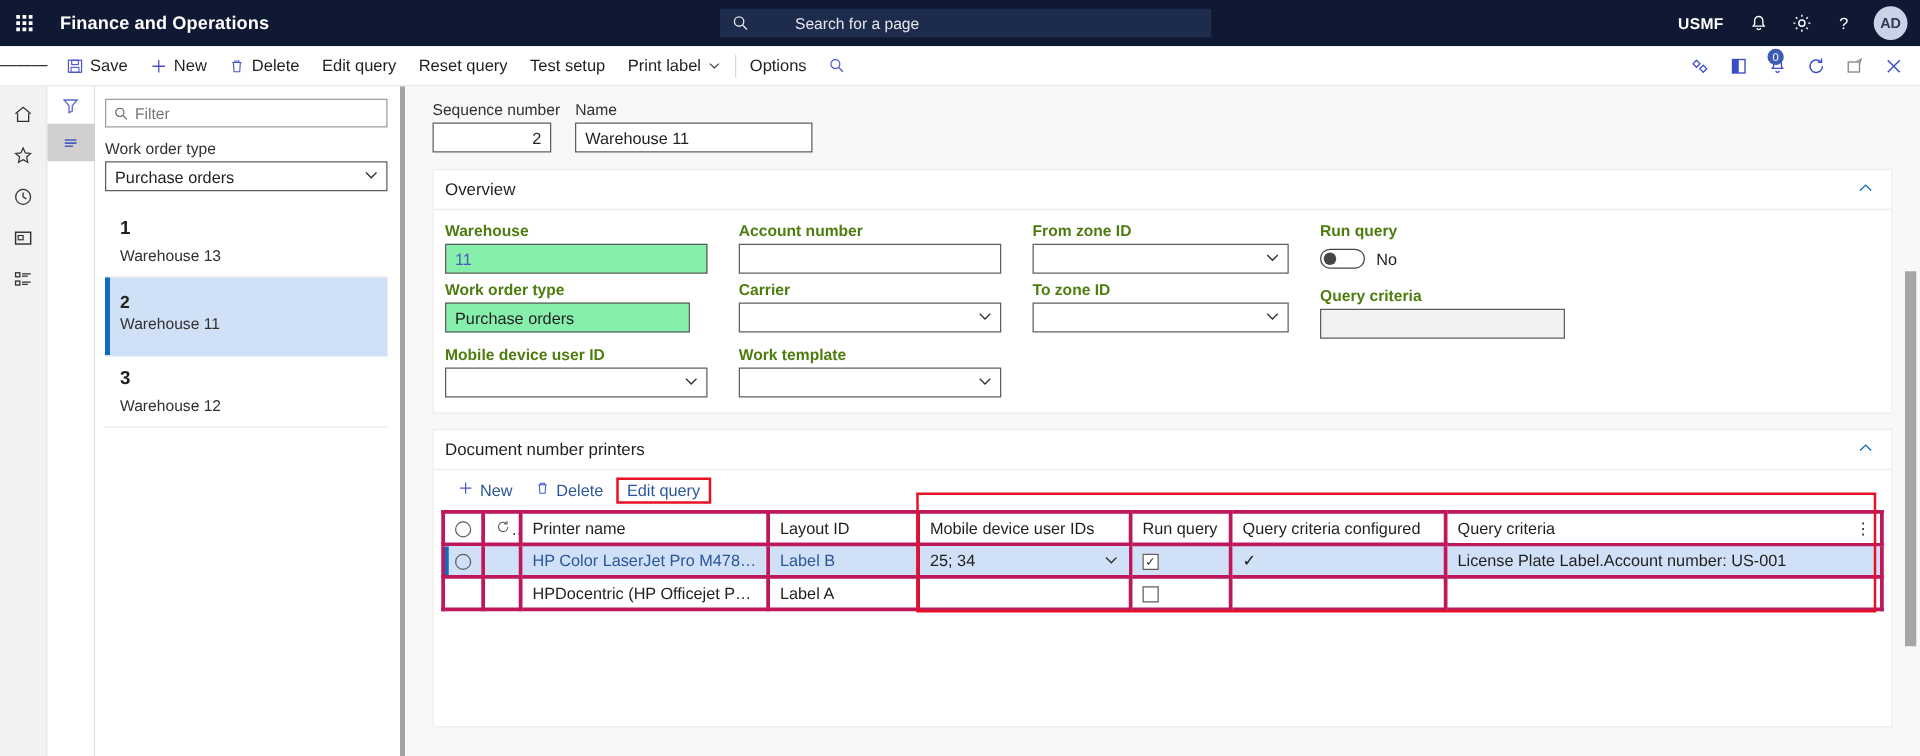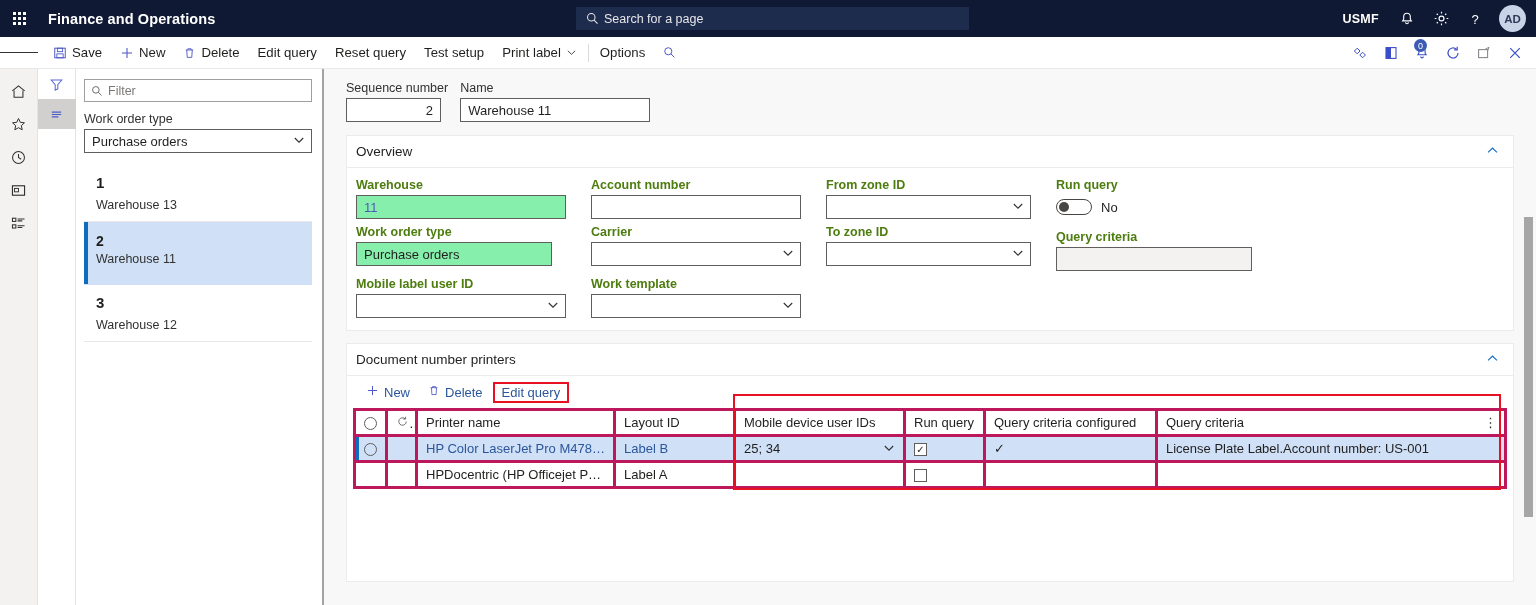--- a/index.html
+++ b/index.html
@@ -51,6 +51,7 @@
     align-items: center;
     padding-left: 10px;
     cursor: text;
+    gap: 32px;
   }
   .searchbox .sicon { color: #e8e8ea; font-size: 12px; margin-right: 5px; display:flex; }
   .searchbox .stext { color: #e6e6ea; font-size: 12.5px; }

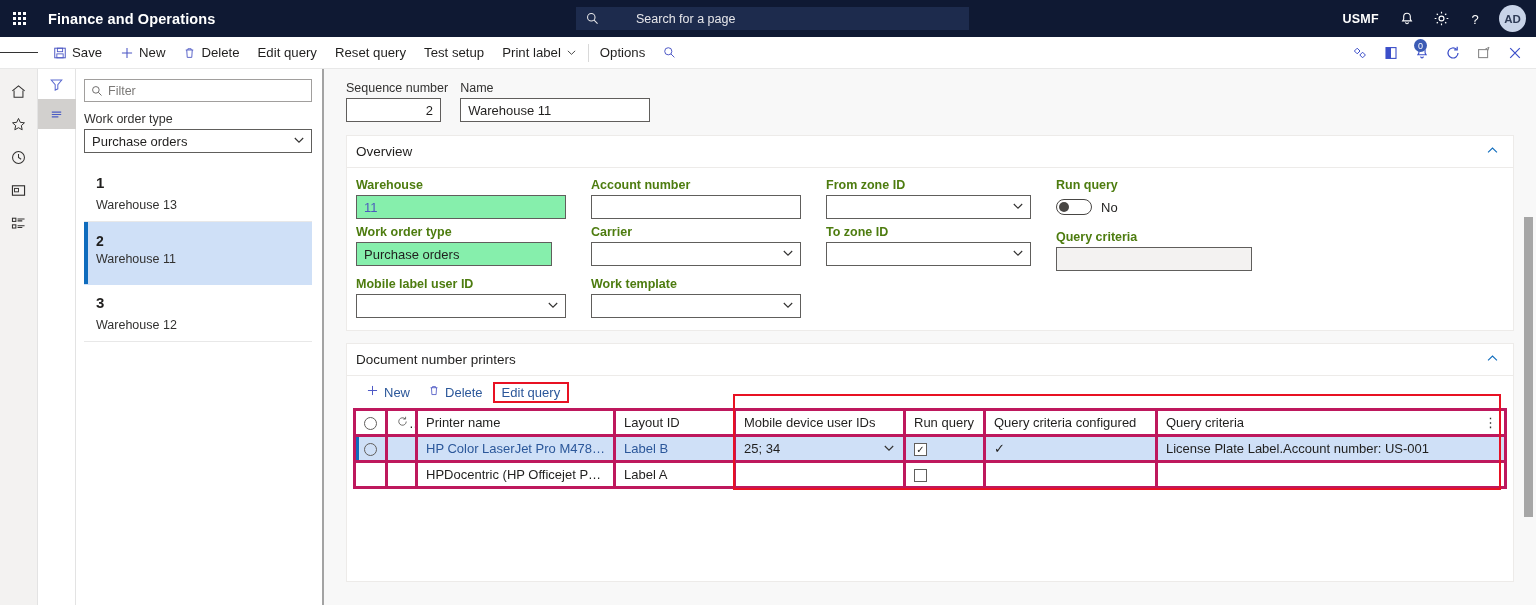--- a/index.html
+++ b/index.html
@@ -159,7 +159,7 @@
   .listpane {
     width: 248px;
     background: #ffffff;
-    border-right: 2px solid #a3a3a3;
+    border-right: 4px solid #a3a3a3;
     padding: 10px 10px 0 8px;
   }
   .filterbox {

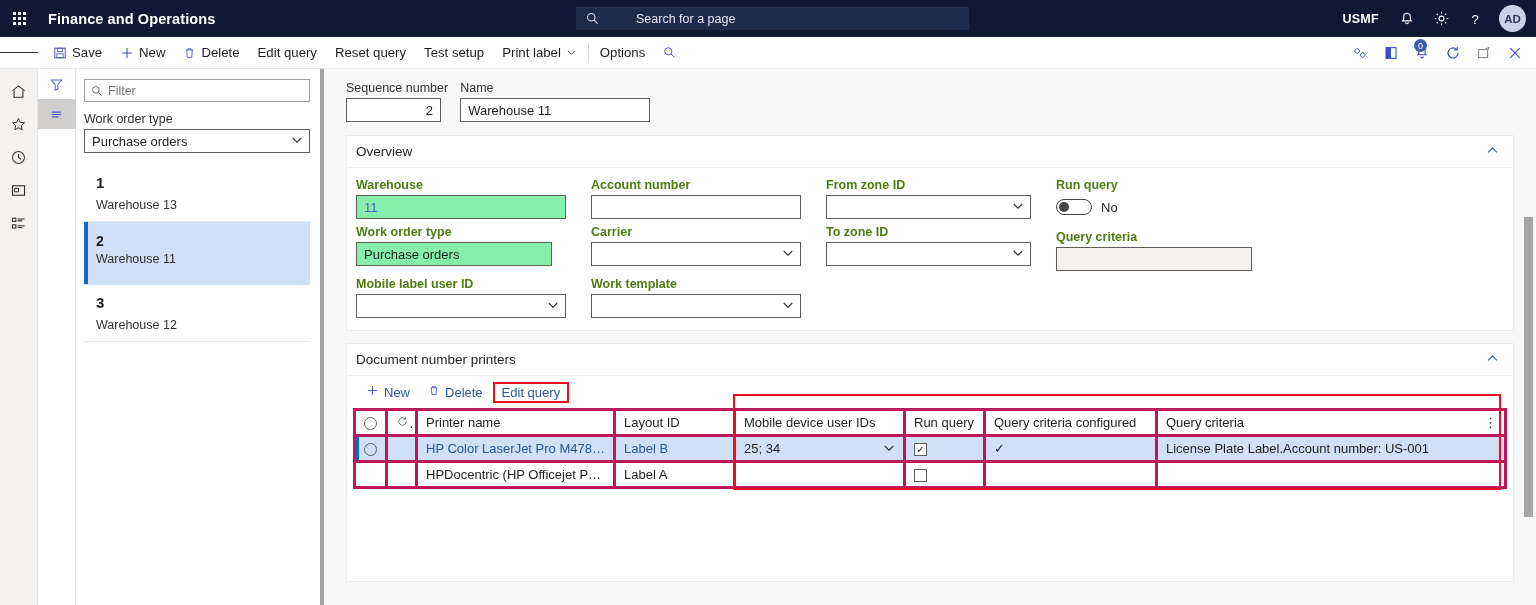--- a/index.html
+++ b/index.html
@@ -665,7 +665,7 @@
             </div>
 
             <div class="fcell">
-              <div class="fl">Mobile label user ID</div>
+              <div class="fl">Mobile device user ID</div>
               <div class="ctl dd">
                 <span></span>
                 <span class="chev"><svg width="12" height="12" viewBox="0 0 12 12">

